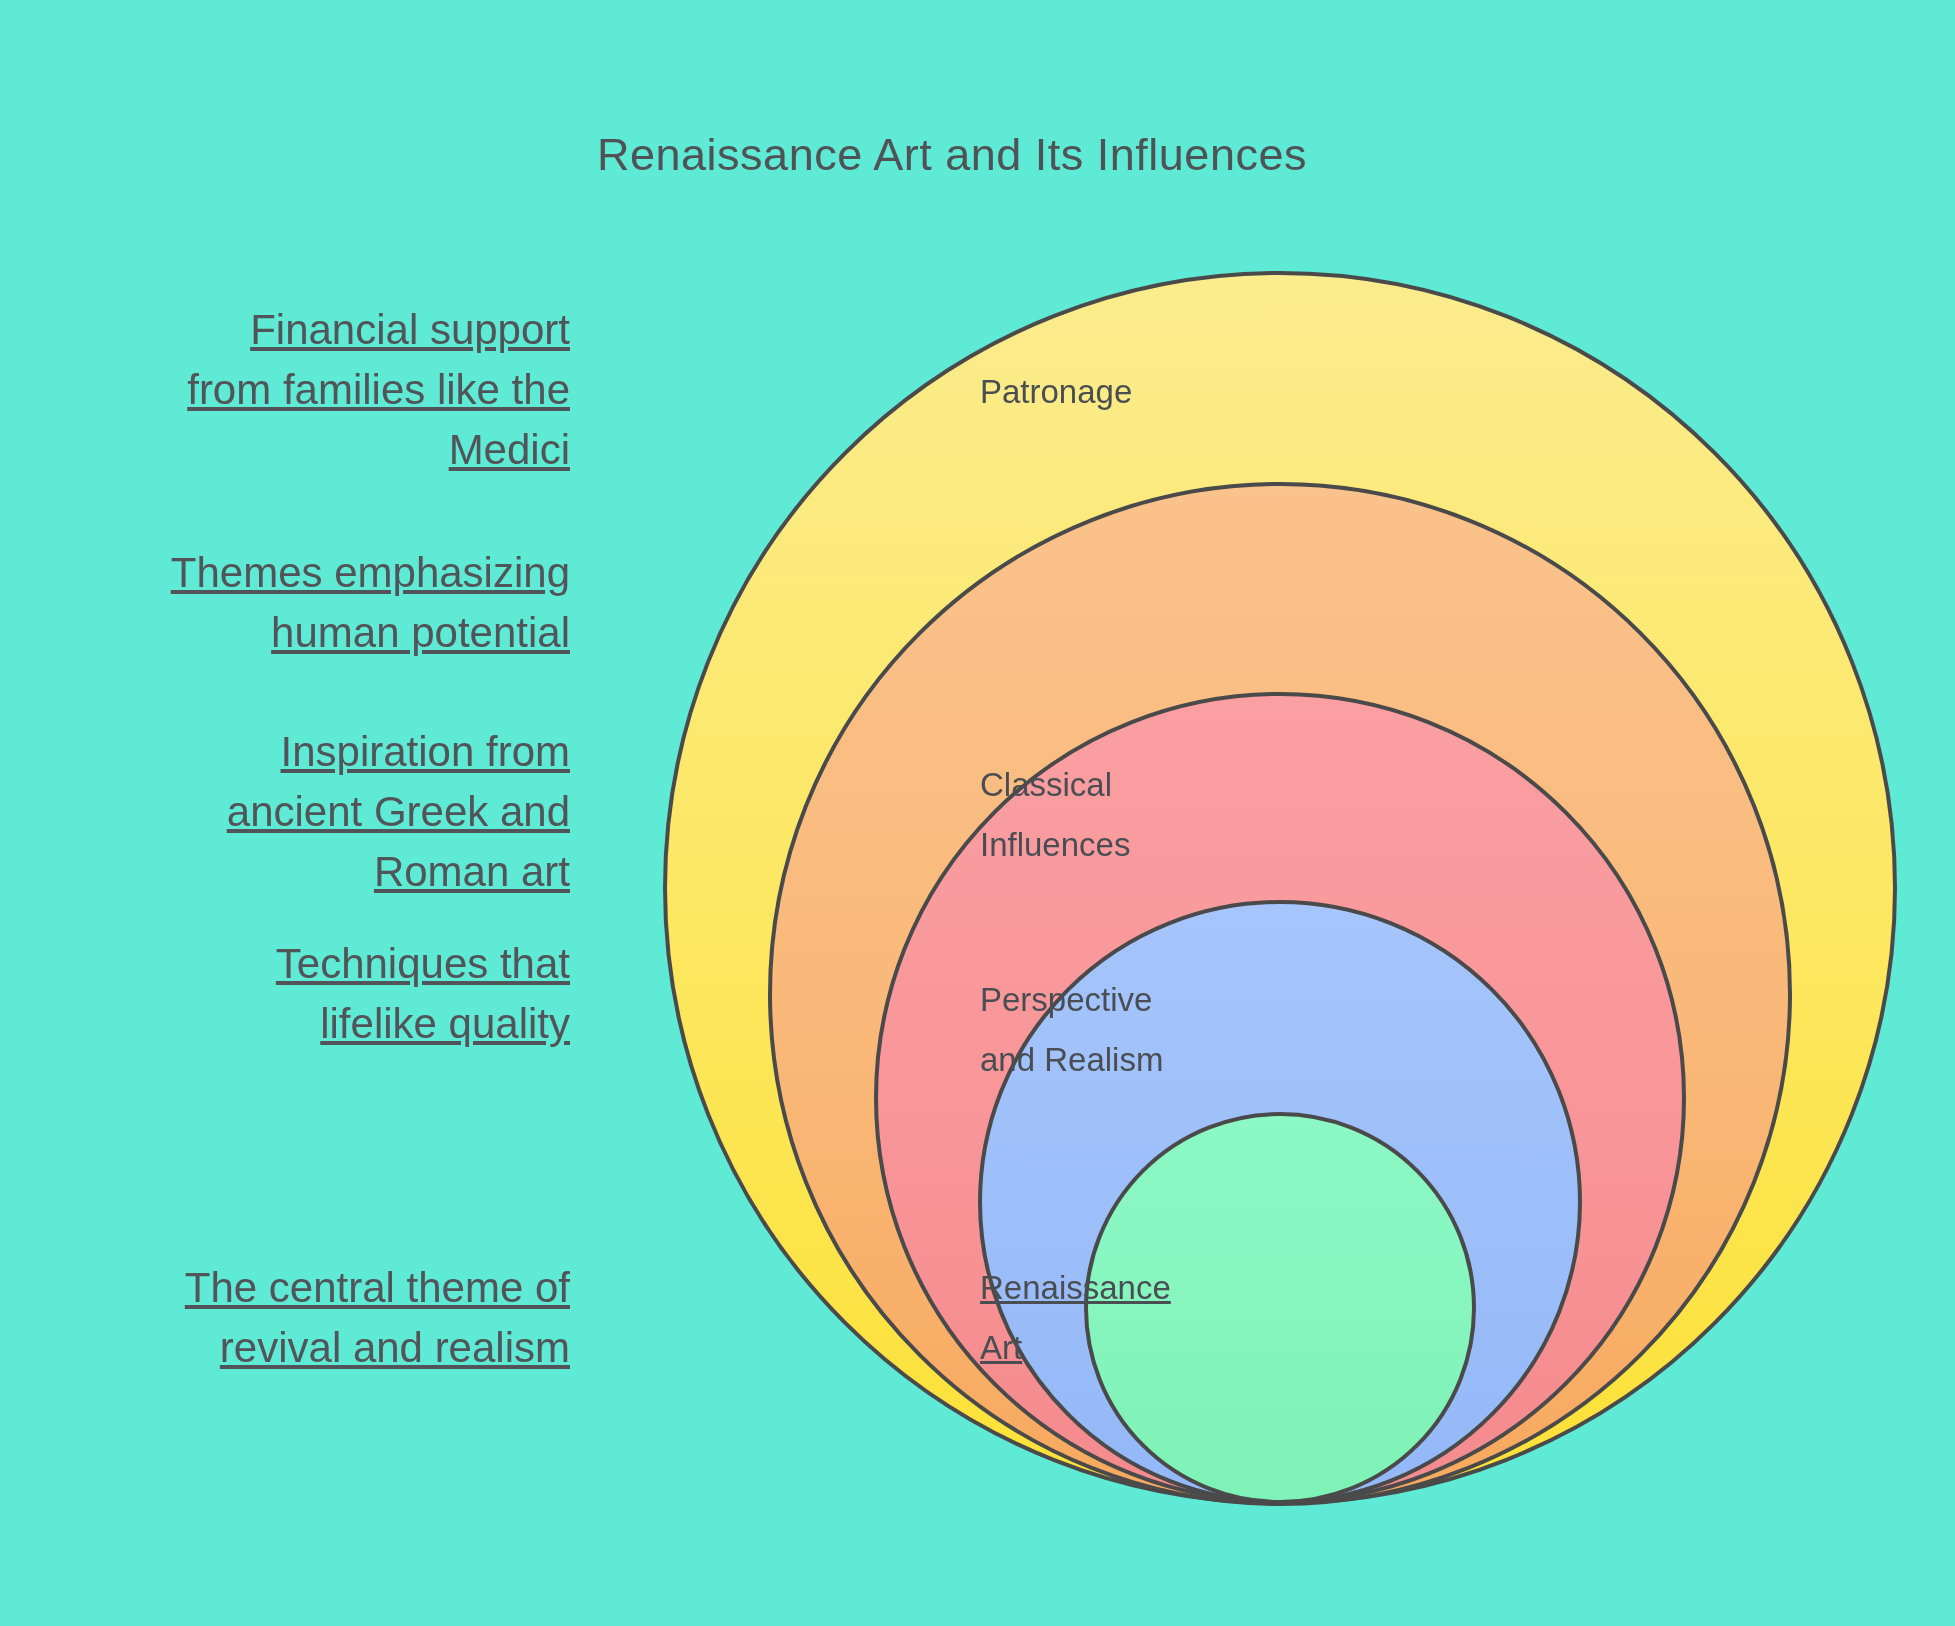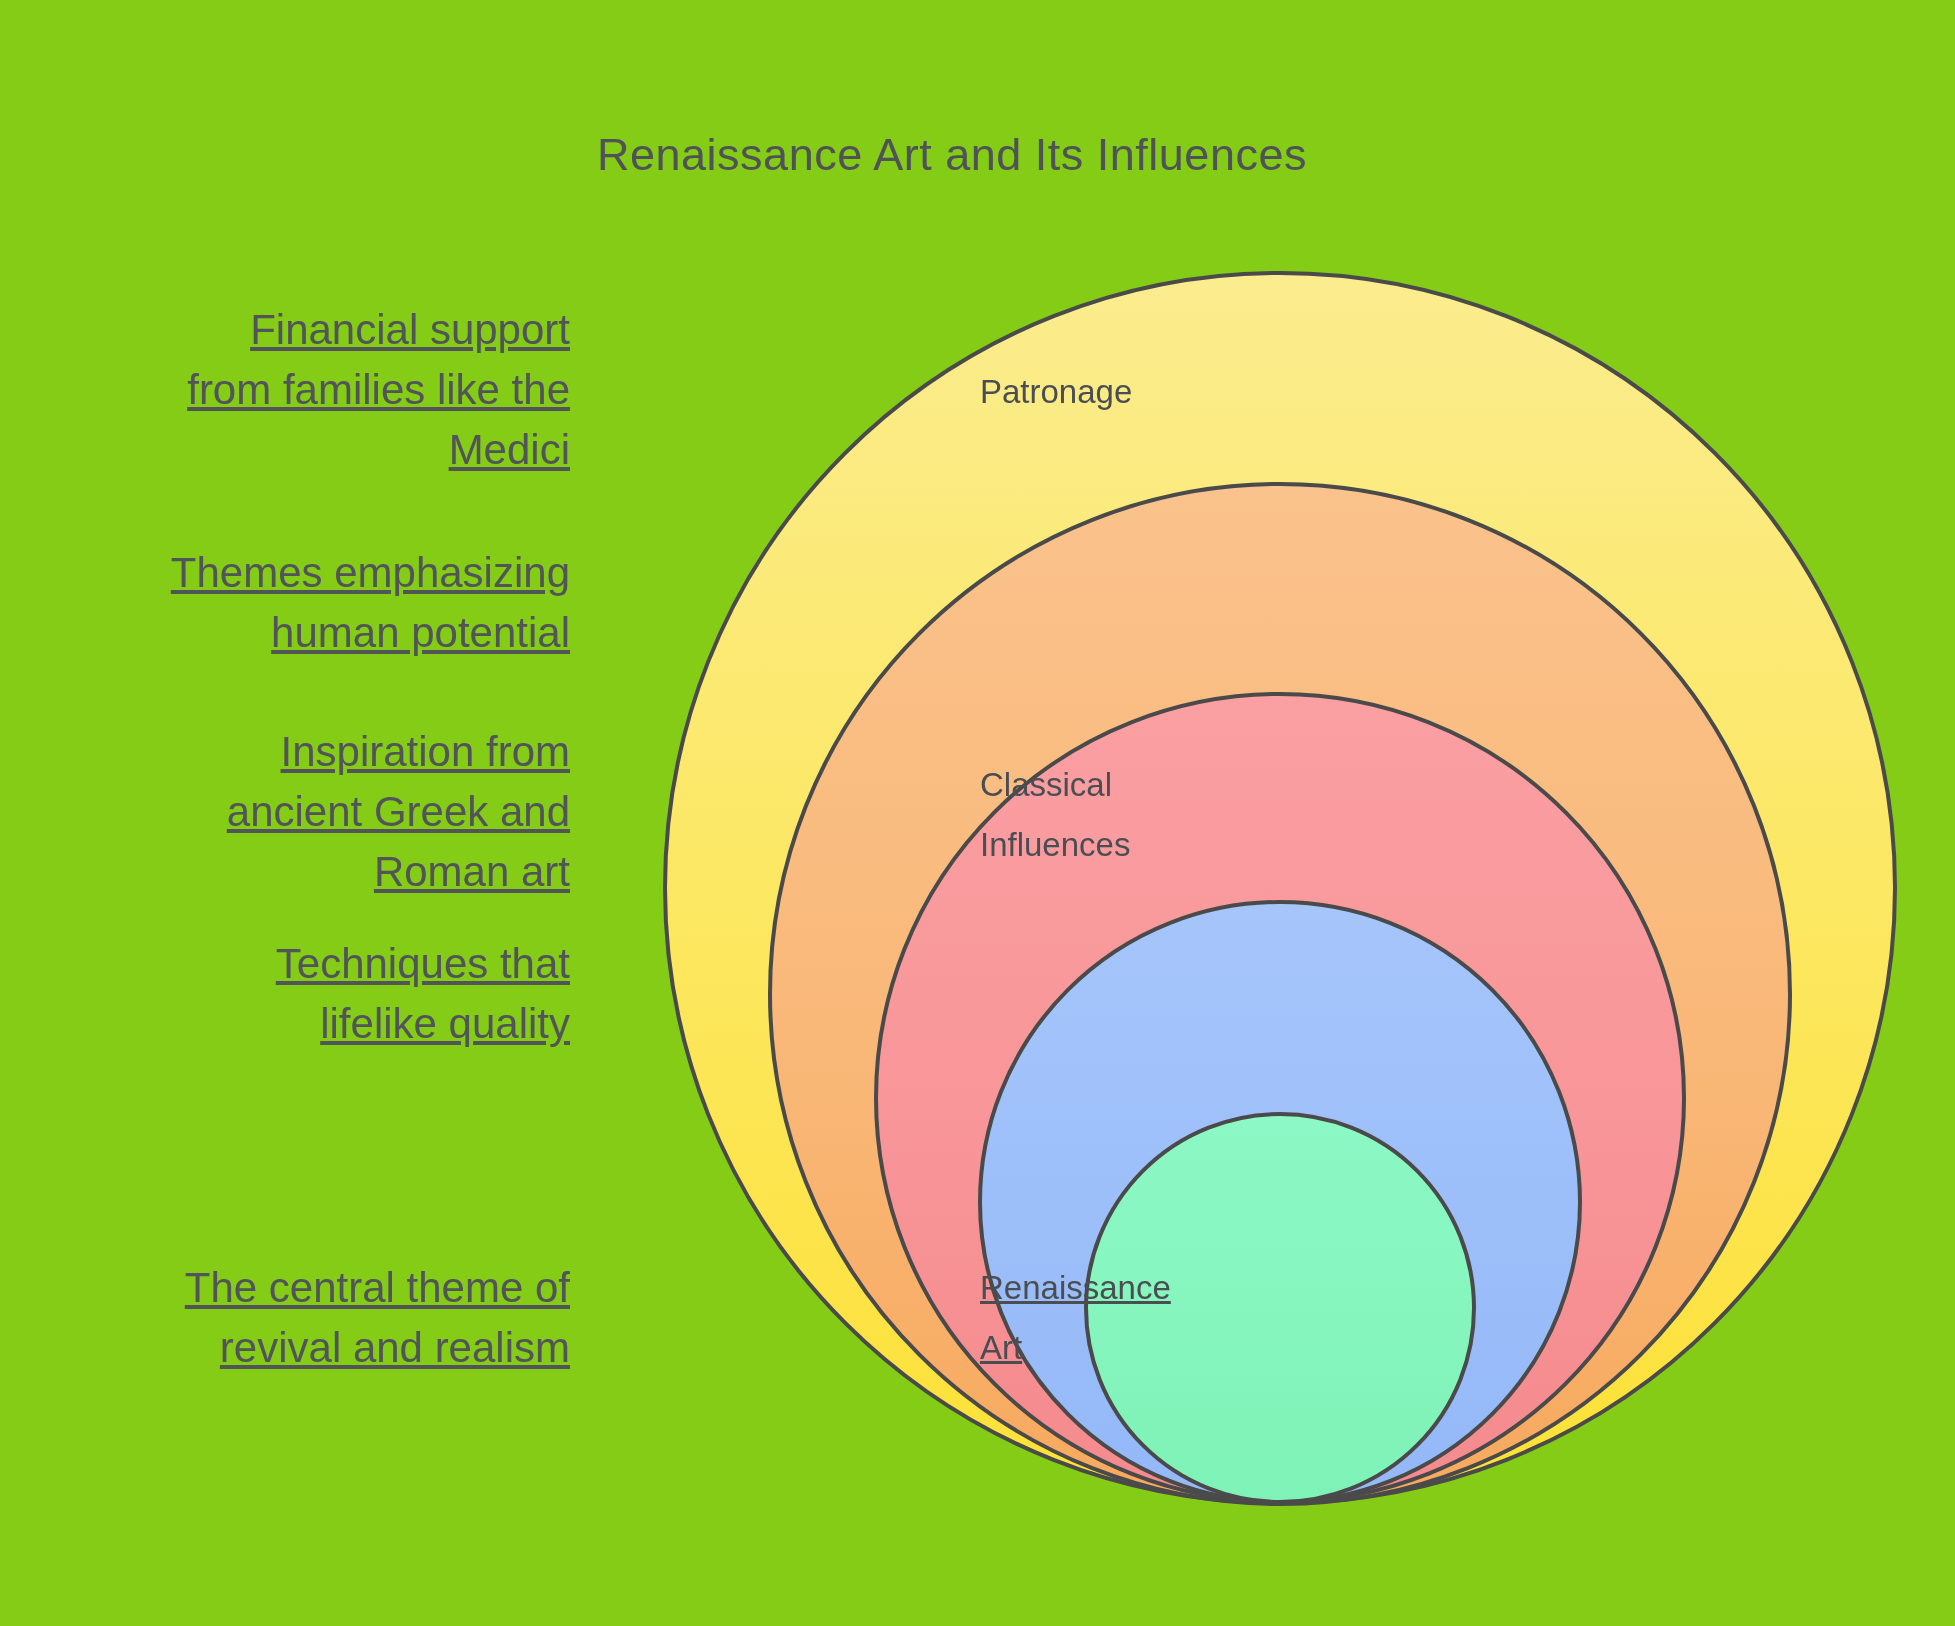--- a/index.html
+++ b/index.html
@@ -6,7 +6,7 @@
   .canvas{
     position:relative;
     width:1955px;height:1626px;
-    background:#84cc16;
+    background:#5eead4;
     overflow:hidden;
     font-family:"Liberation Sans","DejaVu Sans",sans-serif;
   }

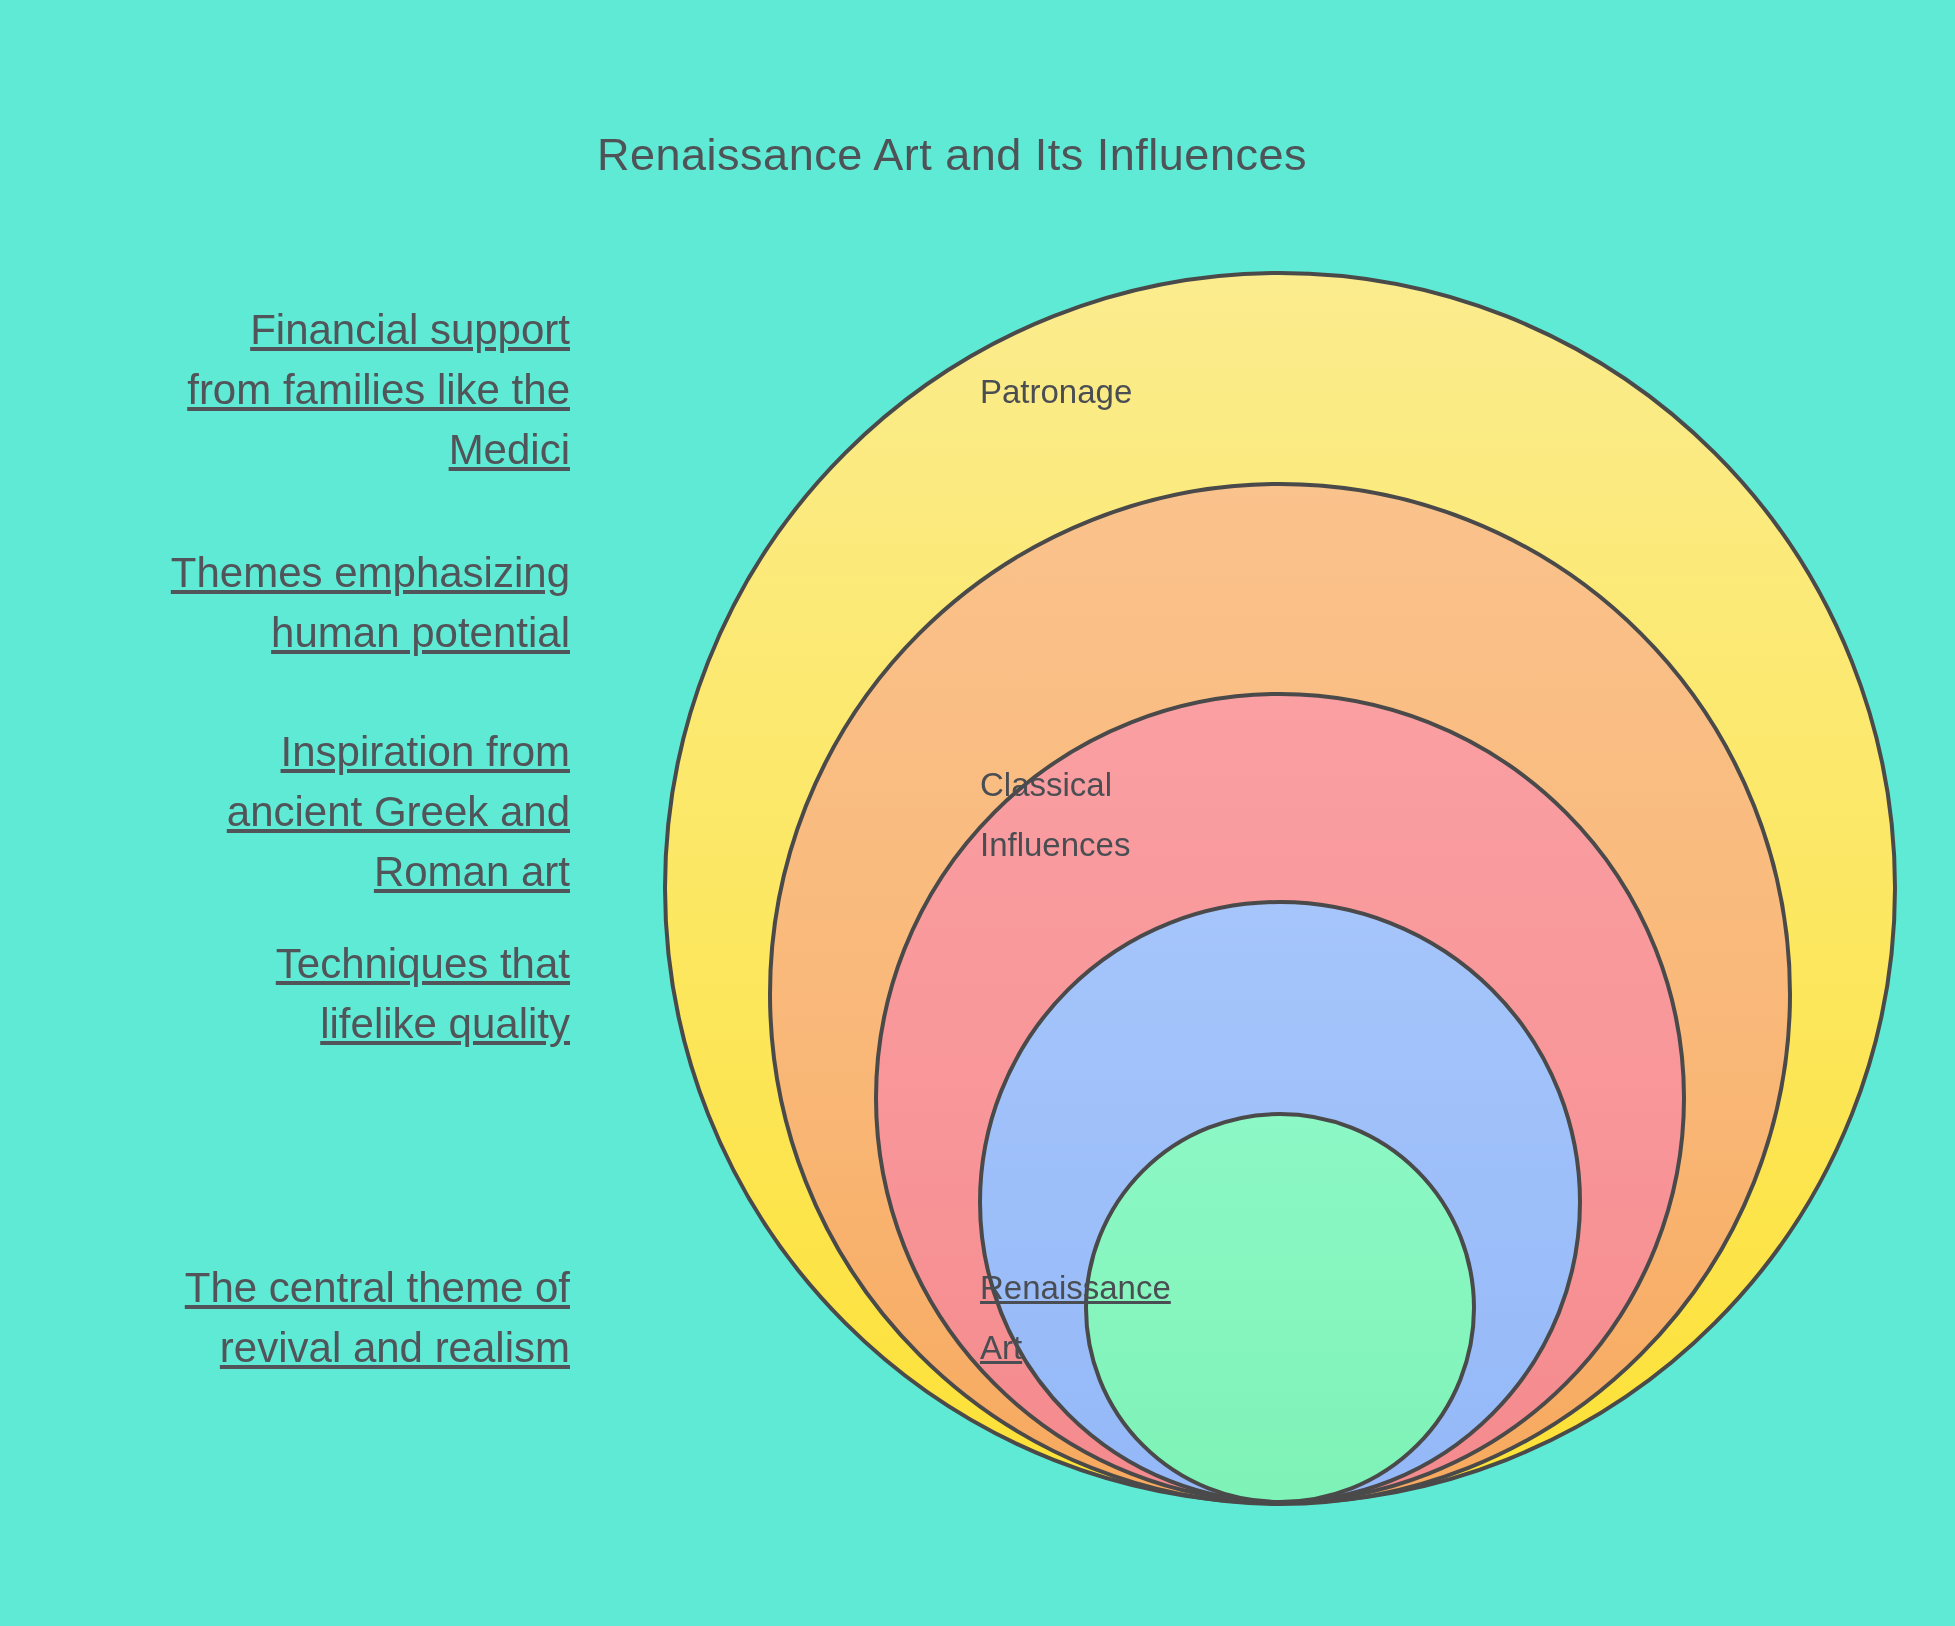--- a/index.html
+++ b/index.html
@@ -89,6 +89,10 @@
     <span>Classical</span>
     <span>Influences</span>
   </div>
+  <div class="ring-label rl-perspective">
+    <span>Perspective</span>
+    <span>and Realism</span>
+  </div>
   <div class="ring-label rl-renaissance">
     <span>Renaissance</span>
     <span>Art</span>

